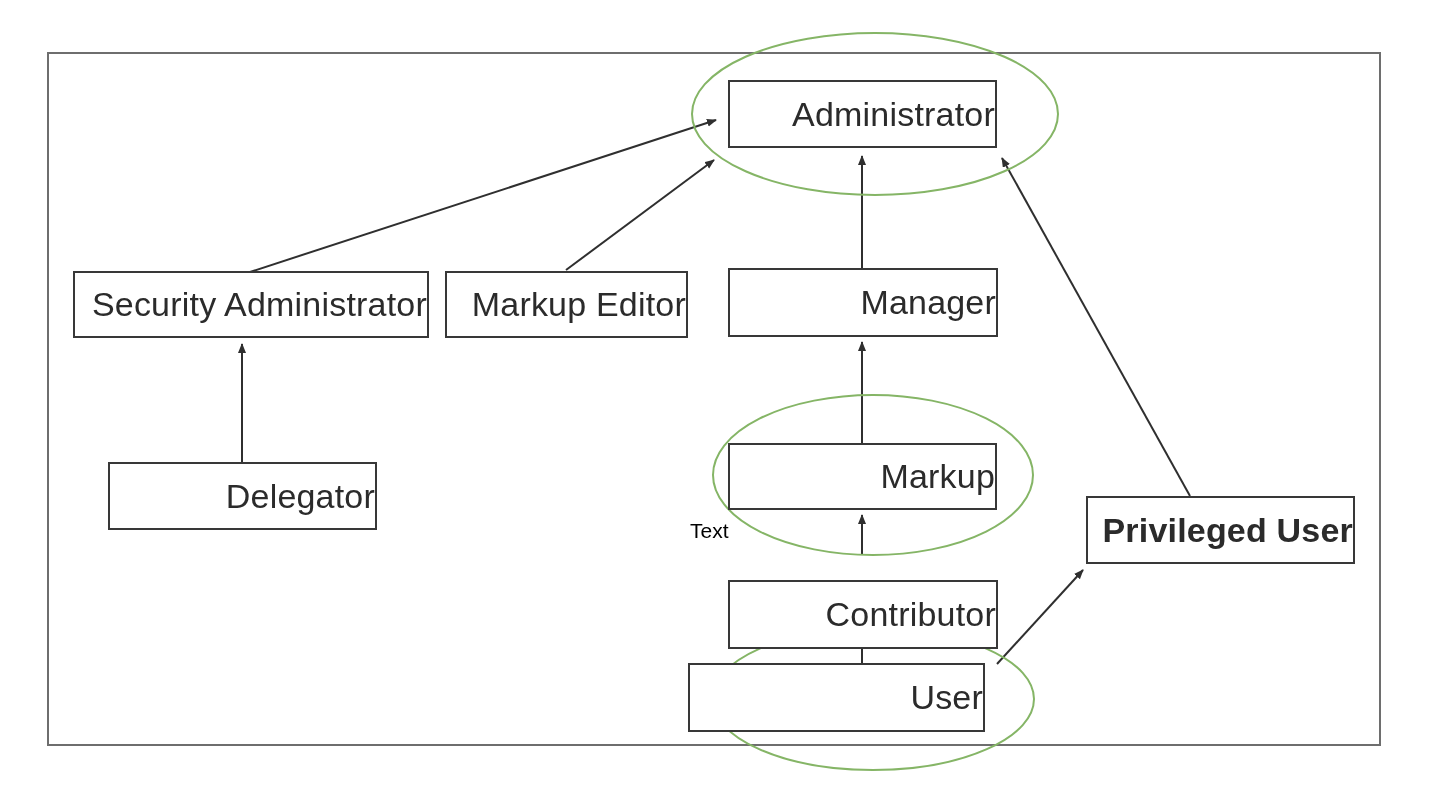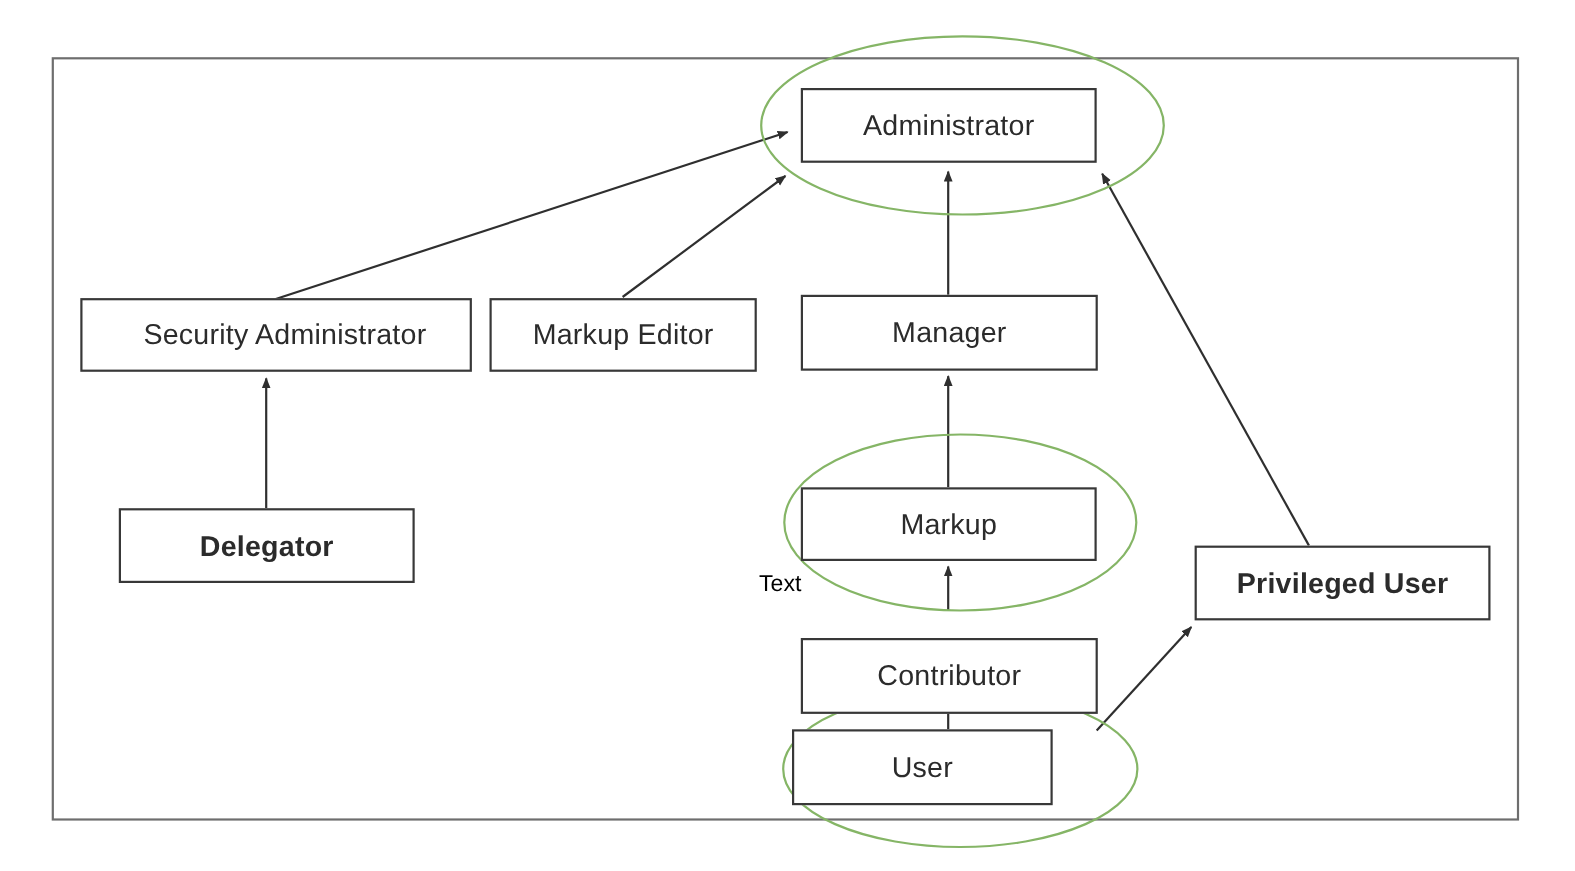--- a/index.html
+++ b/index.html
@@ -39,8 +39,8 @@
     background: #ffffff;
     display: flex;
     align-items: center;
-    justify-content: center;
-    font-size: 26px;
+    justify-content: flex-end;
+    font-size: 34px;
     color: #2b2b2b;
     letter-spacing: 0.2px;
     white-space: nowrap;

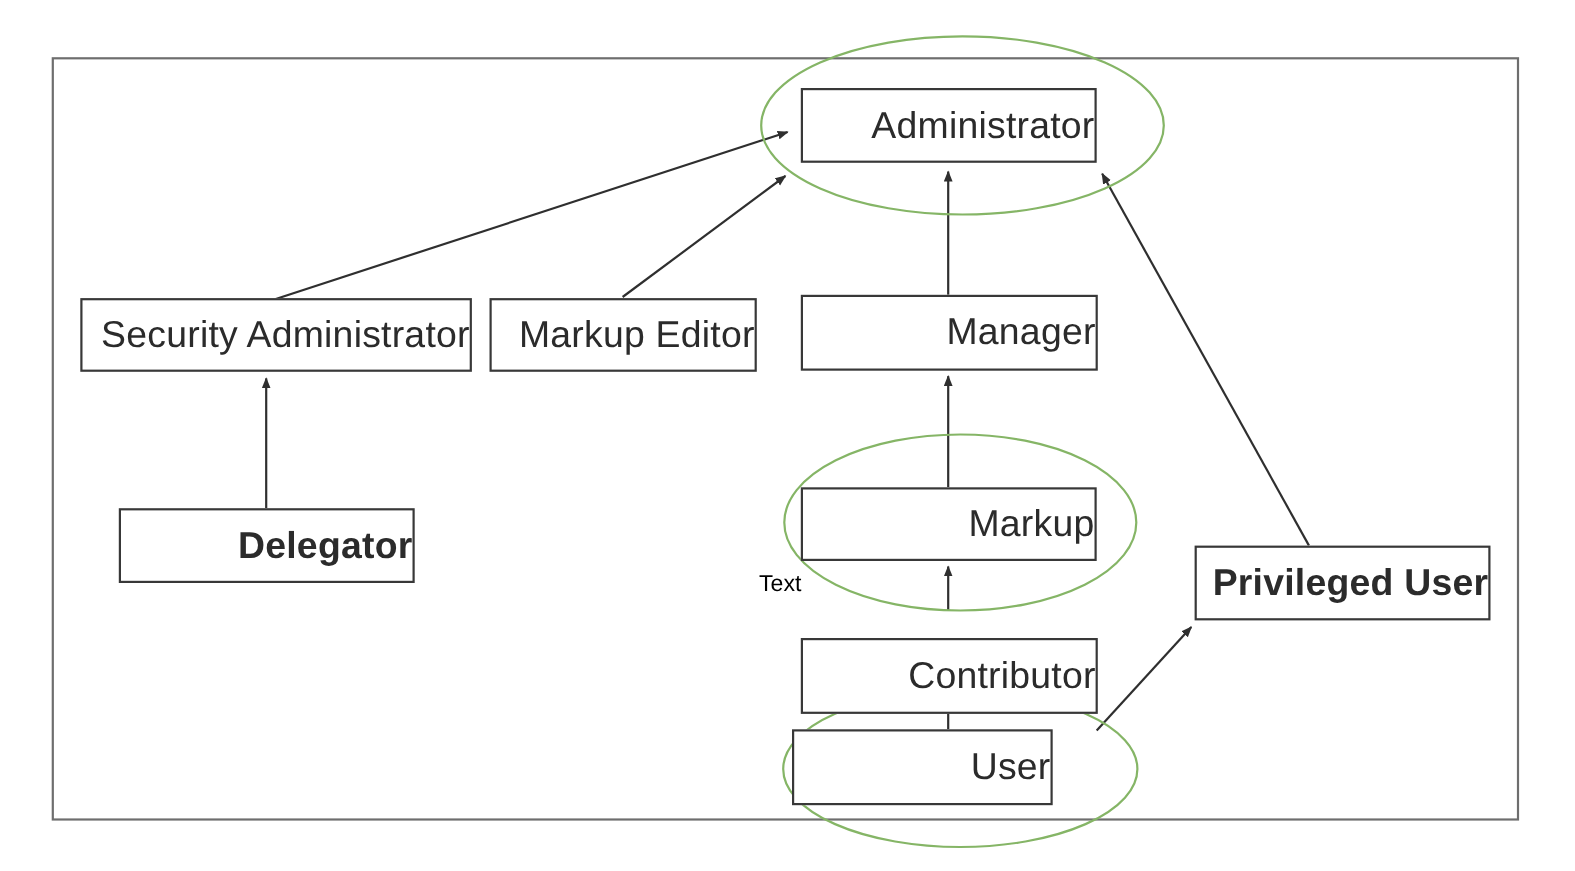--- a/index.html
+++ b/index.html
@@ -95,7 +95,7 @@
   <div class="node" style="left: 728px; top: 268px; width: 270px; height: 69px;">
     <span>Manager</span>
   </div>
-  <div class="node" style="left: 108px; top: 462px; width: 269px; height: 68px; font-weight: bold;">
+  <div class="node" style="left: 108px; top: 462px; width: 269px; height: 68px;">
     <span>Delegator</span>
   </div>
   <div class="node" style="left: 728px; top: 443px; width: 269px; height: 67px;">

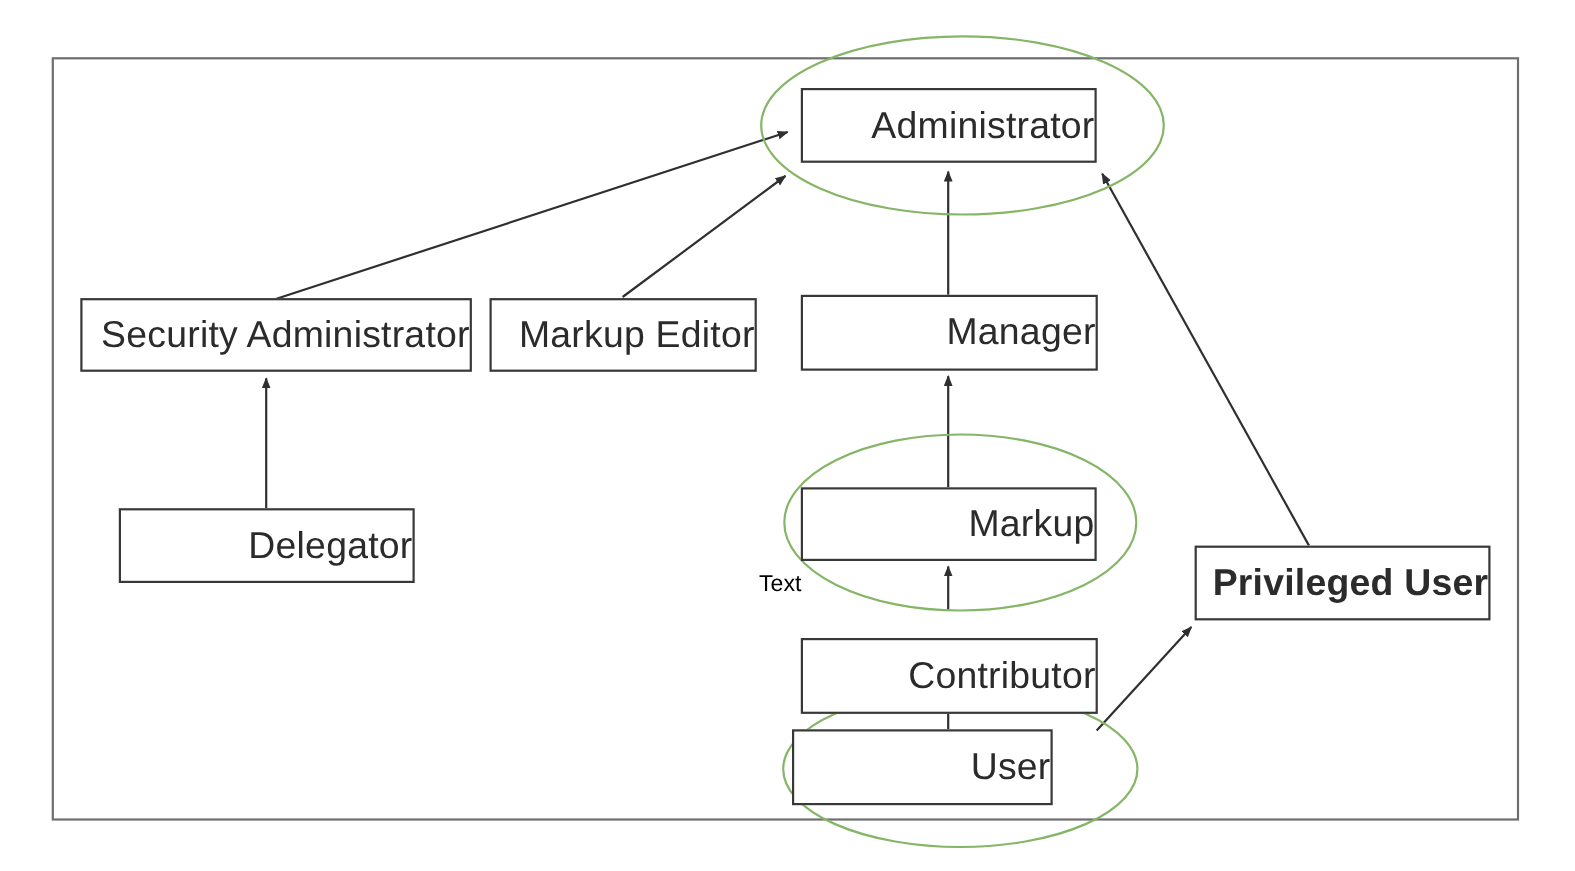--- a/index.html
+++ b/index.html
@@ -104,7 +104,7 @@
   <div class="node" style="left: 728px; top: 580px; width: 270px; height: 69px;">
     <span>Contributor</span>
   </div>
-  <div class="node" style="left: 720px; top: 663px; width: 237px; height: 69px;">
+  <div class="node" style="left: 688px; top: 663px; width: 297px; height: 69px;">
     <span>User</span>
   </div>
   <div class="node" style="left: 1086px; top: 496px; width: 269px; height: 68px; font-weight: bold;">

